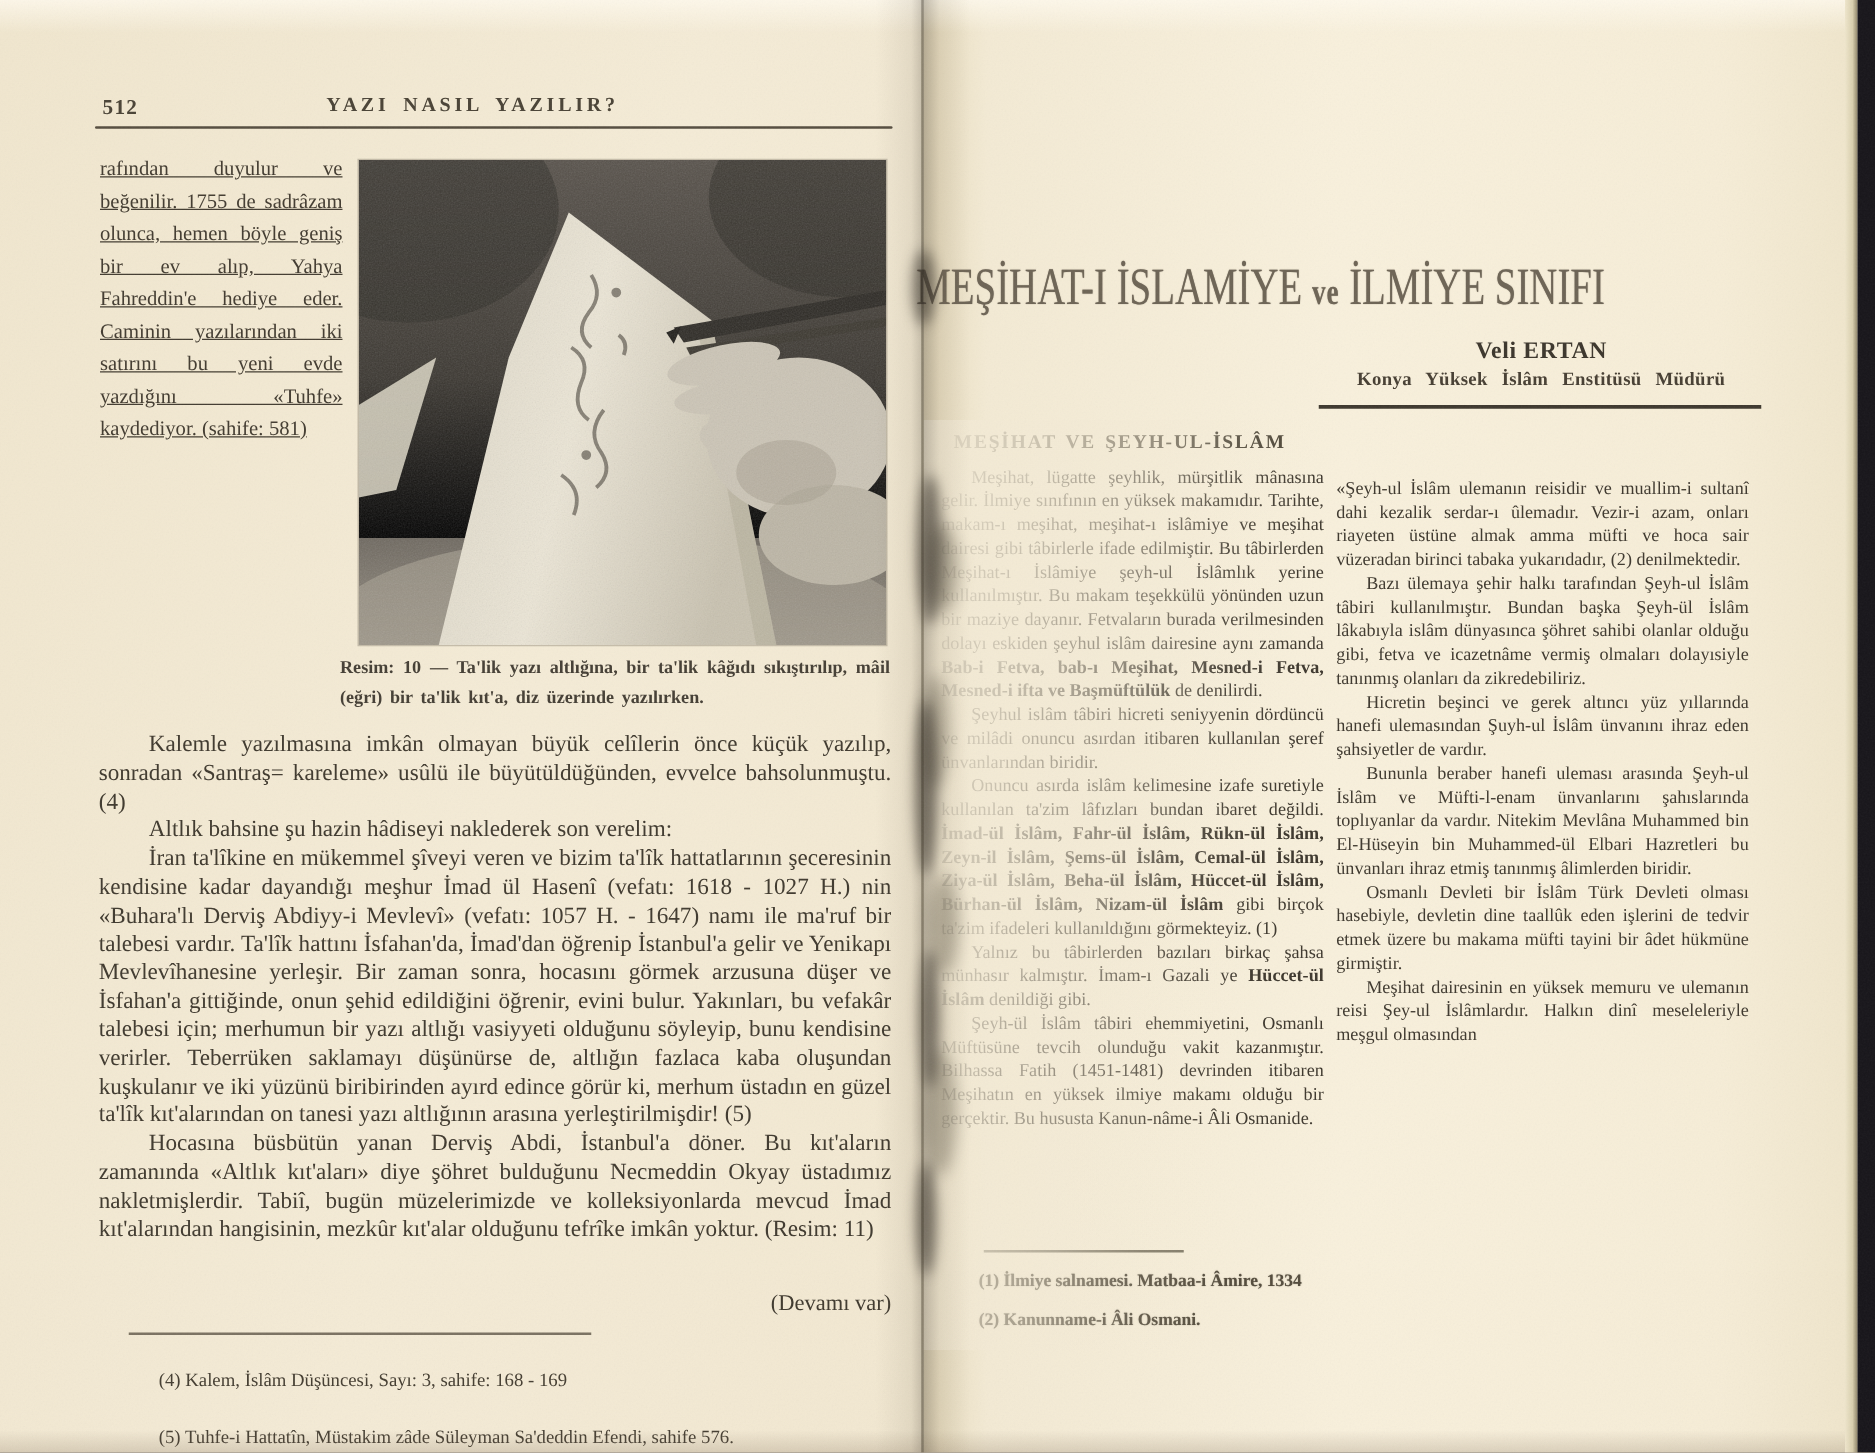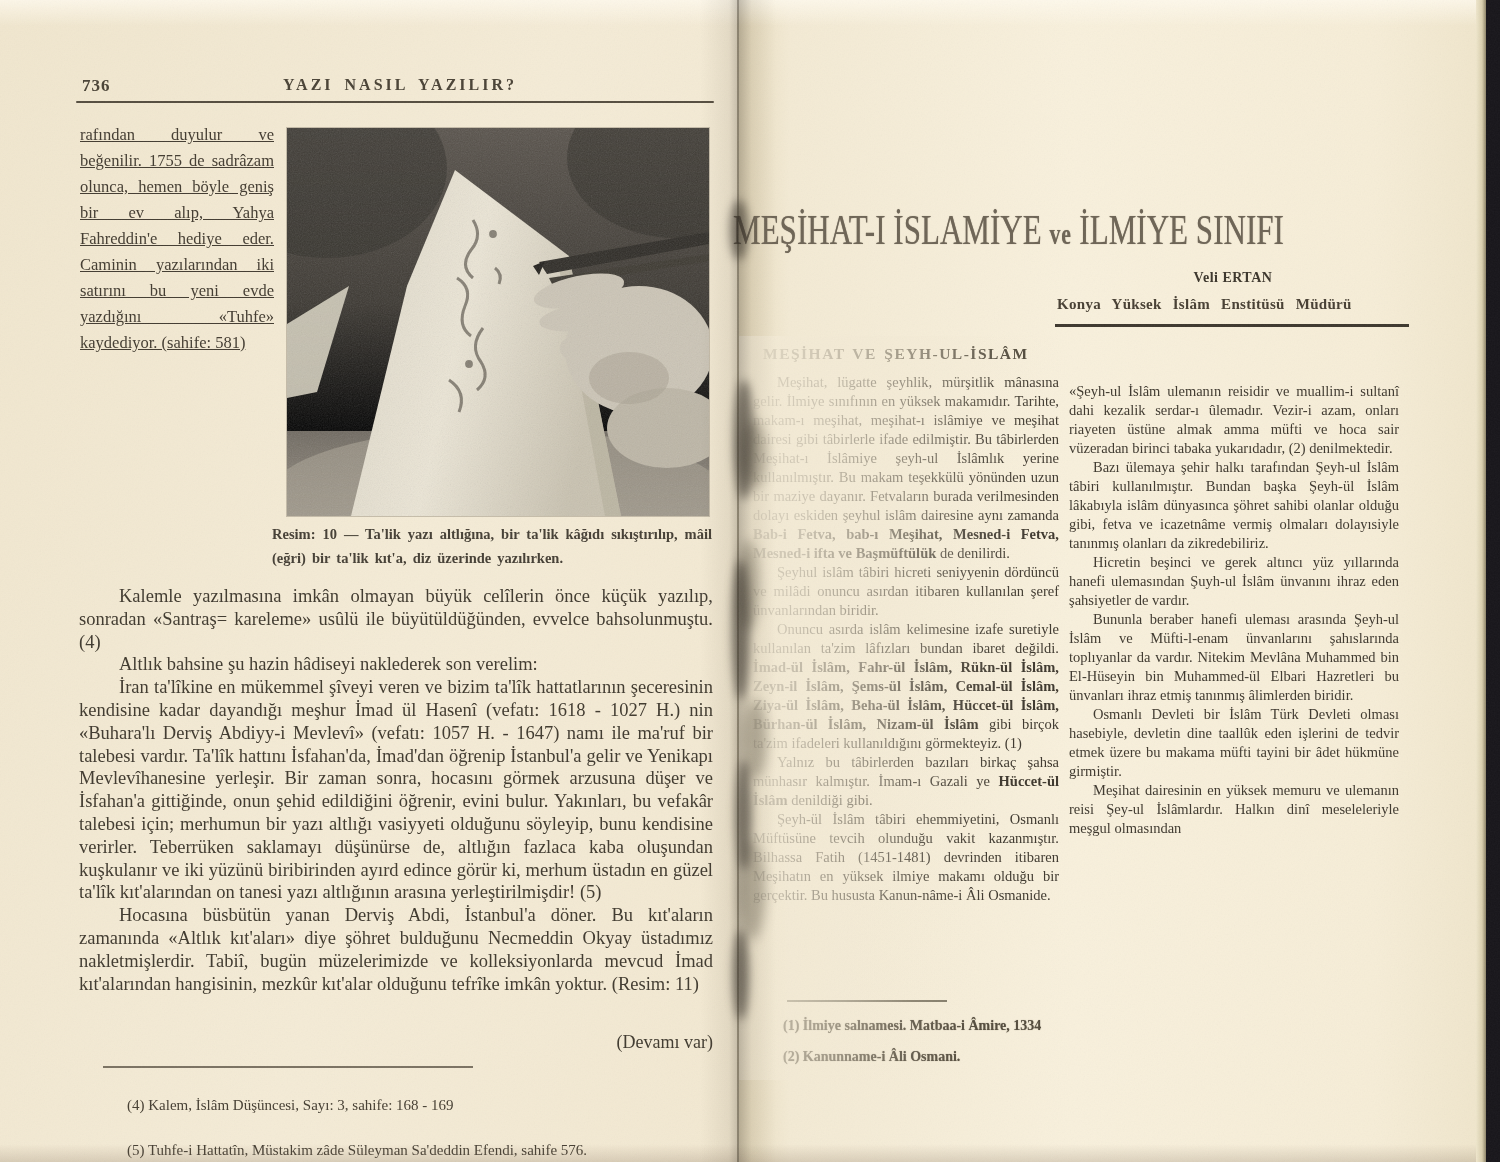--- a/index.html
+++ b/index.html
@@ -102,7 +102,7 @@
 <div class="spread">
 
   <section class="page page-left">
-    <span class="lp-pagenum">736</span>
+    <span class="lp-pagenum">512</span>
     <div class="lp-runtitle">YAZI NASIL YAZILIR?</div>
     <div class="lp-rule"></div>
 

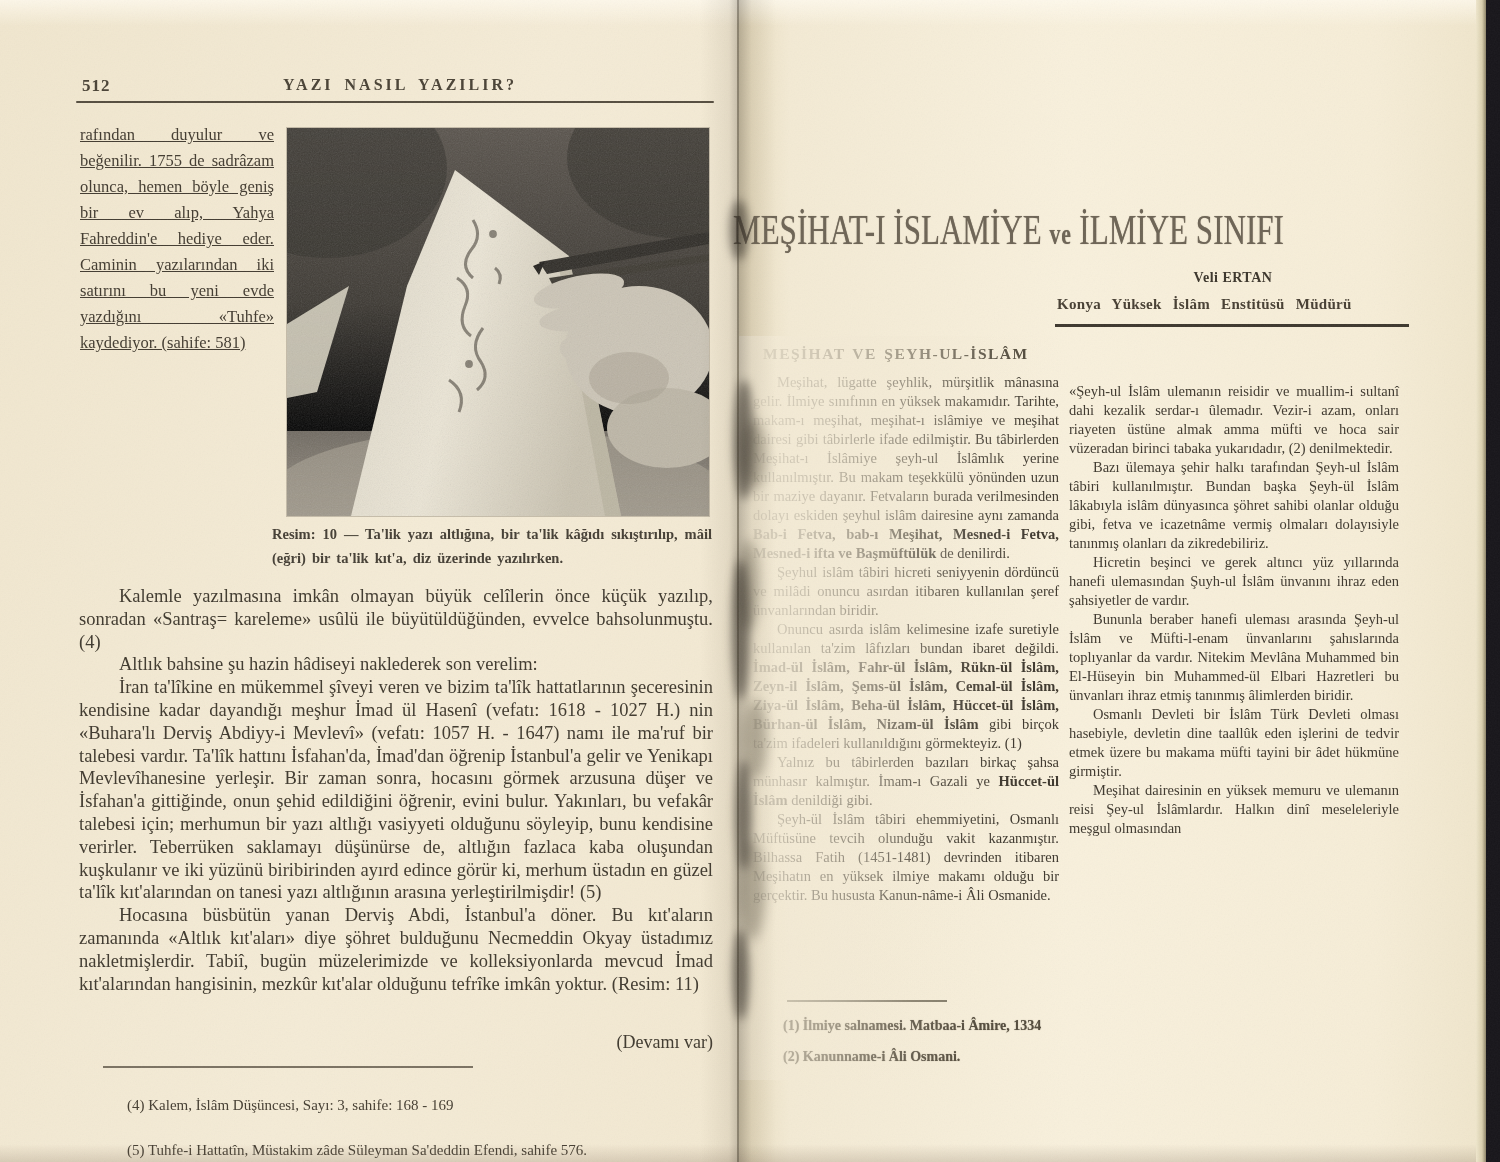--- a/index.html
+++ b/index.html
@@ -25,7 +25,7 @@
 
   
   .lp-pagenum{position:absolute;left:82px;top:76px;font-size:17px;font-weight:700;color:#4a4336;letter-spacing:1px;}
-  .lp-runtitle{position:absolute;left:83px;top:76px;width:634px;text-align:center;
+  .lp-runtitle{position:absolute;left:61px;top:76px;width:634px;text-align:center;
     font-size:16px;font-weight:700;color:#4a4336;letter-spacing:3px;word-spacing:4px;}
   .lp-rule{position:absolute;left:76px;top:101px;width:638px;height:2px;background:#554d3f;border-radius:1px;}
 

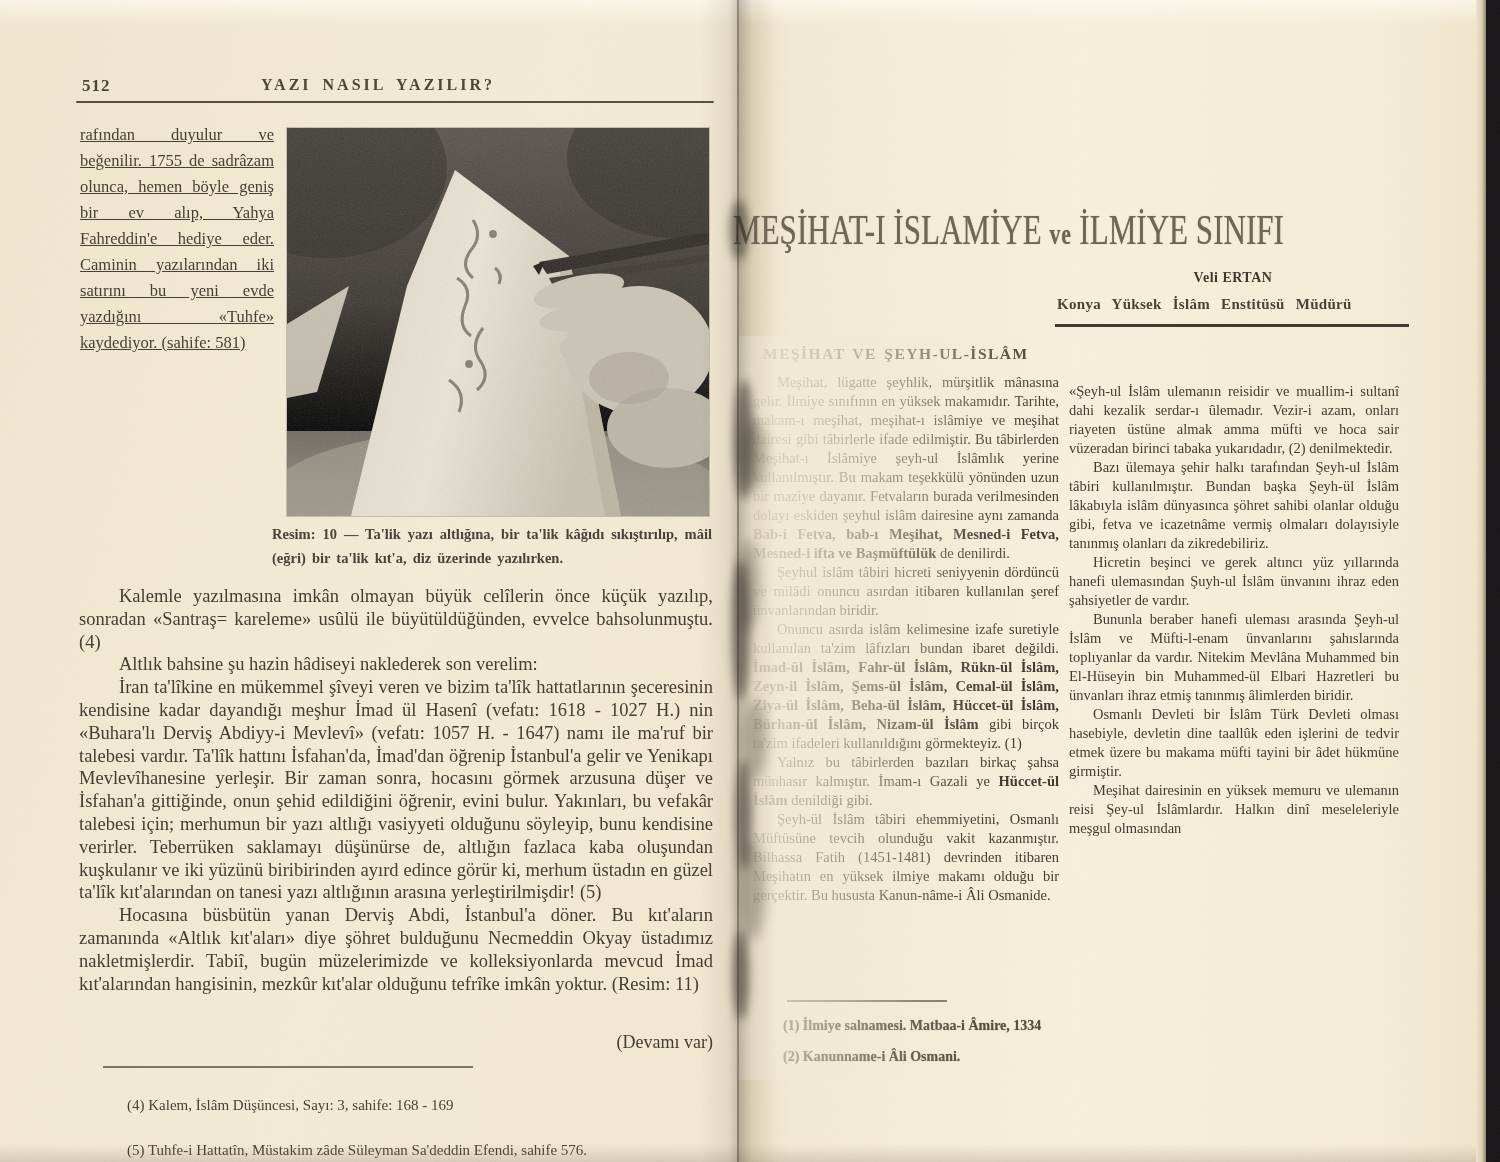--- a/index.html
+++ b/index.html
@@ -64,7 +64,7 @@
     text-shadow:0 0 1px rgba(109,100,85,0.7);}
   .rp-title .ve{font-size:0.70em;font-weight:700;letter-spacing:1px;}
   .rp-author{position:absolute;left:320px;top:270px;width:352px;text-align:center;
-    font-size:14px;font-weight:700;color:#3c362c;letter-spacing:0.5px;}
+    font-size:19px;font-weight:700;color:#3c362c;letter-spacing:0.5px;}
   .rp-role{position:absolute;left:320px;top:296px;width:352px;
     font-size:15px;font-weight:700;color:#473f33;word-spacing:7px;letter-spacing:0.3px;}
   .rp-authorrule{position:absolute;left:318px;top:324px;width:354px;height:2.5px;background:#3e382e;}

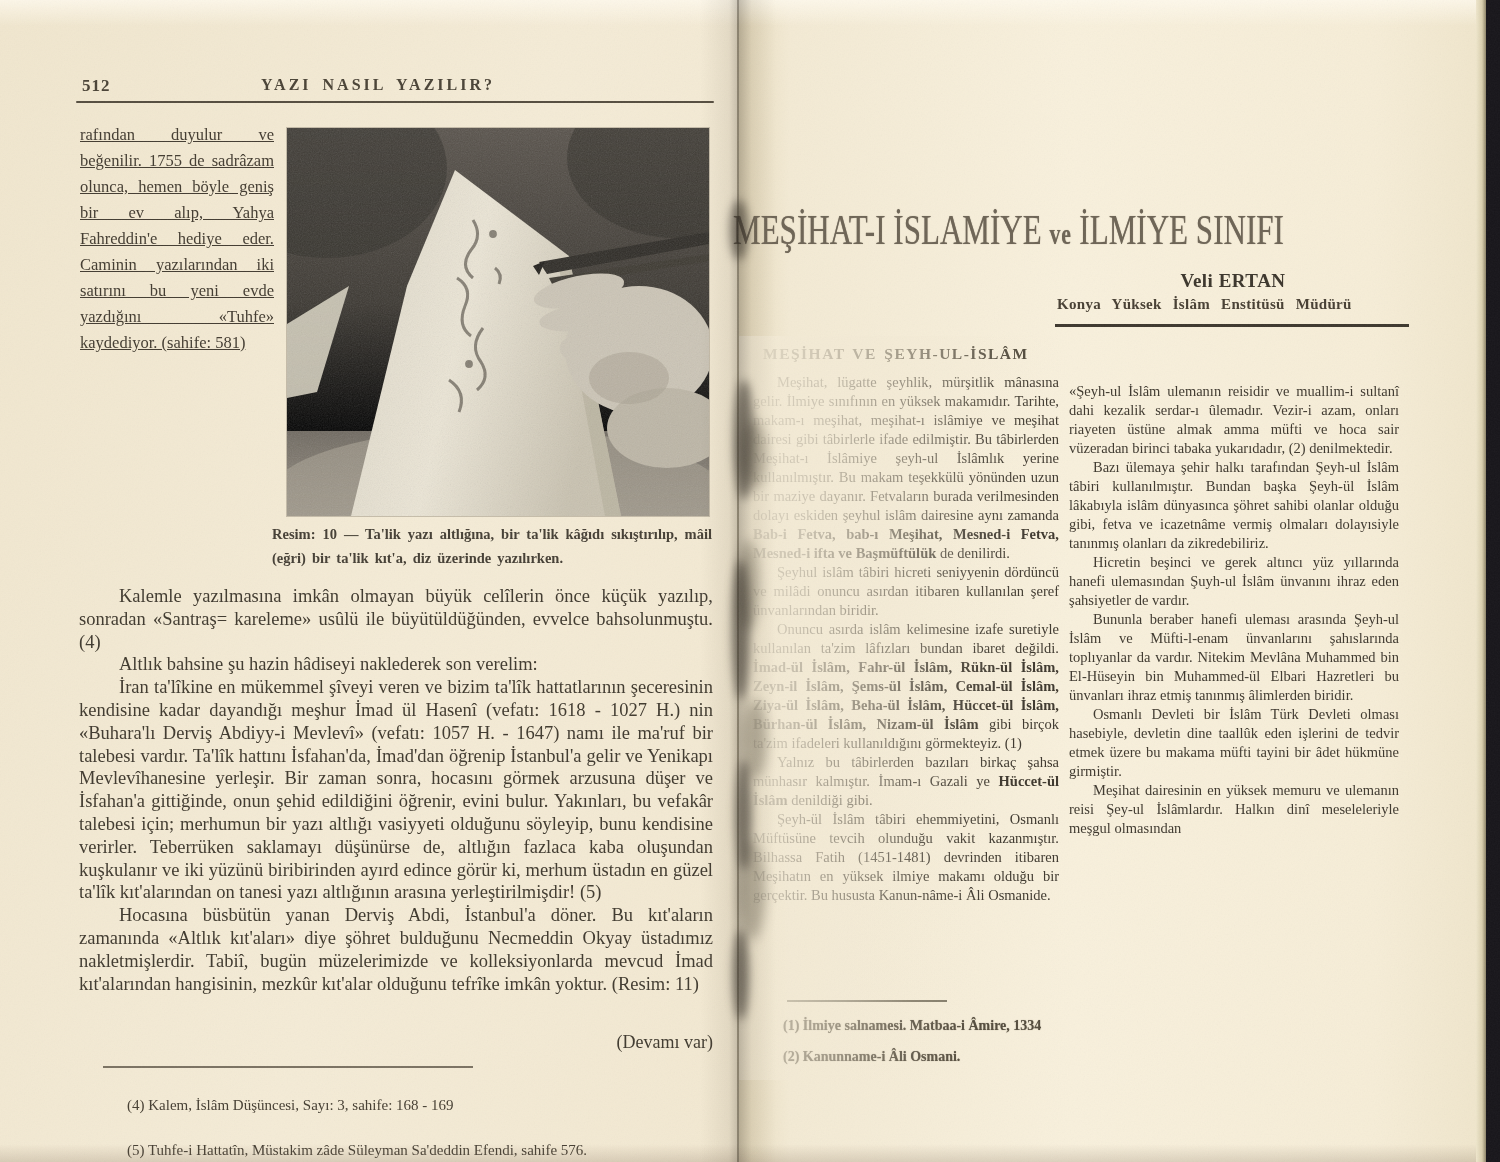--- a/index.html
+++ b/index.html
@@ -65,7 +65,7 @@
   .rp-title .ve{font-size:0.70em;font-weight:700;letter-spacing:1px;}
   .rp-author{position:absolute;left:320px;top:270px;width:352px;text-align:center;
     font-size:19px;font-weight:700;color:#3c362c;letter-spacing:0.5px;}
-  .rp-role{position:absolute;left:320px;top:296px;width:352px;
+  .rp-role{position:absolute;left:320px;top:296px;width:352px;text-align:center;
     font-size:15px;font-weight:700;color:#473f33;word-spacing:7px;letter-spacing:0.3px;}
   .rp-authorrule{position:absolute;left:318px;top:324px;width:354px;height:2.5px;background:#3e382e;}
 

